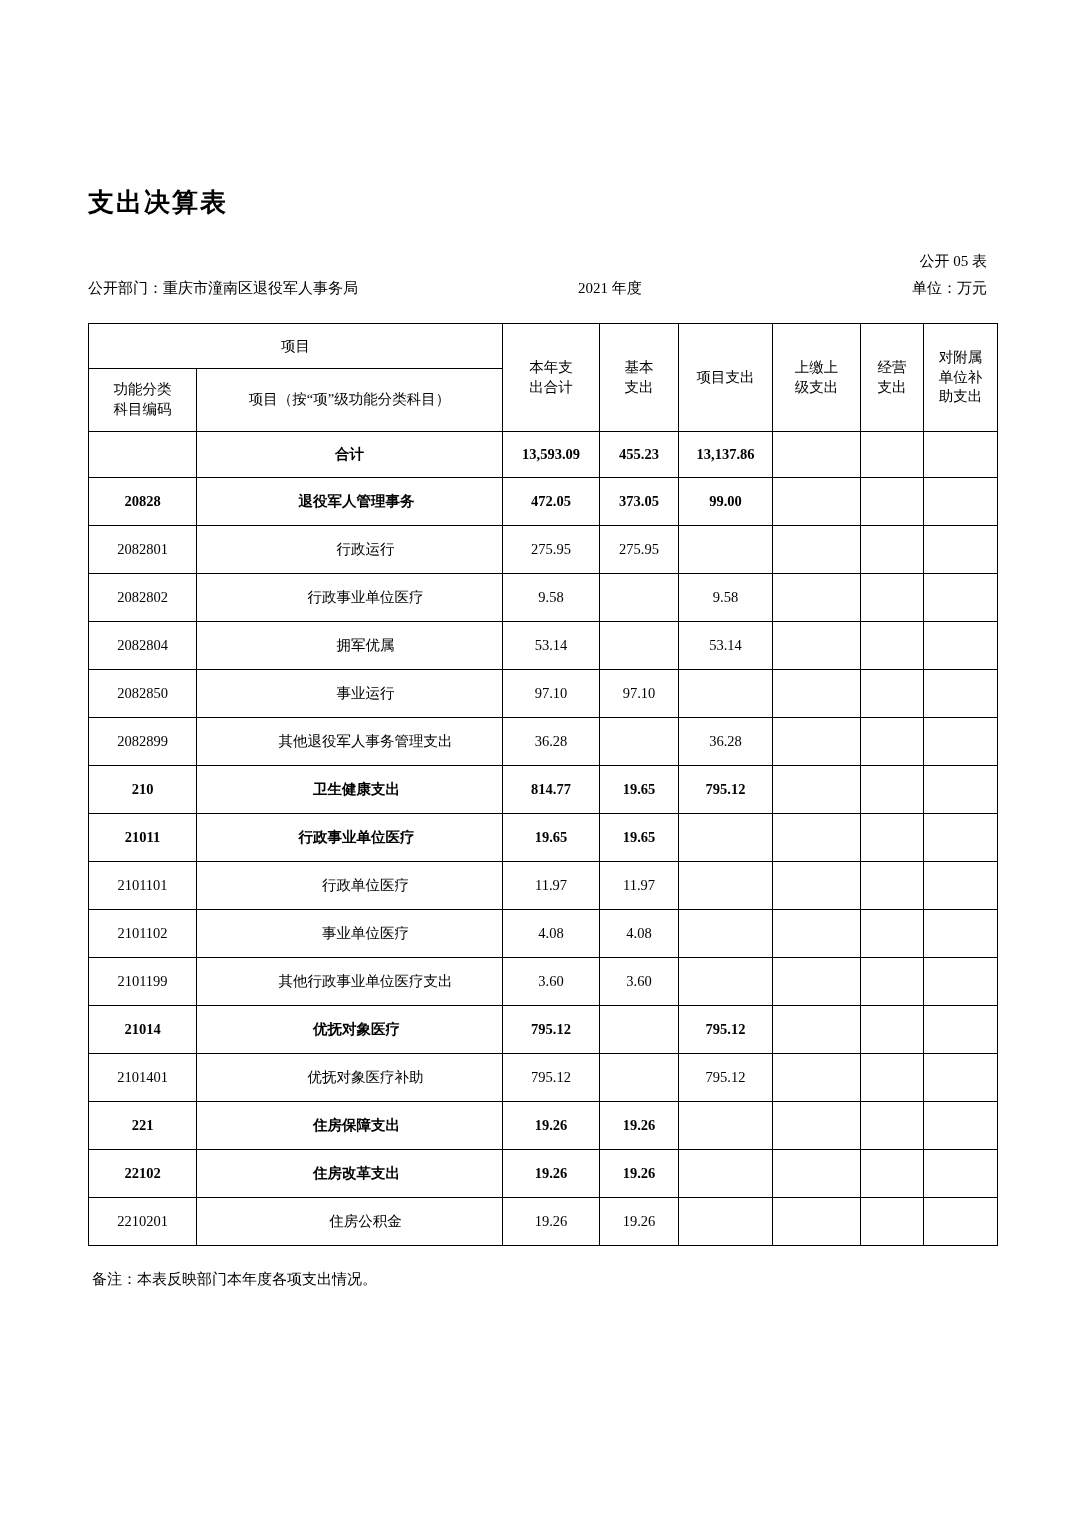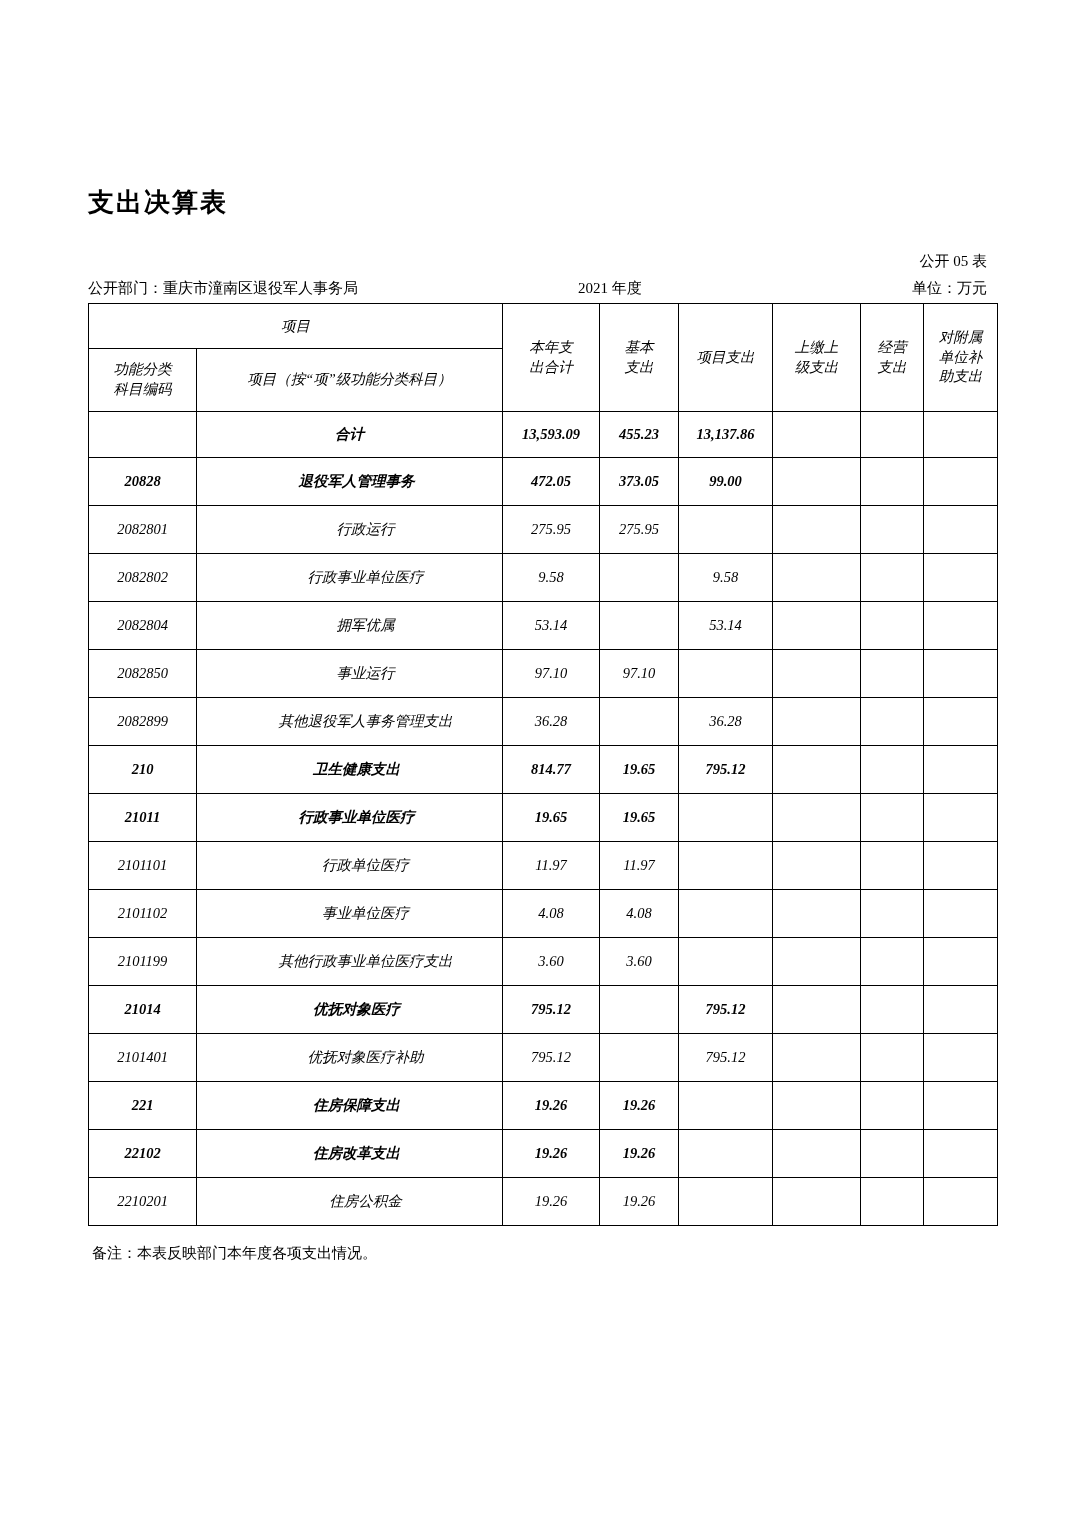--- a/index.html
+++ b/index.html
@@ -58,9 +58,8 @@
   table.main {
     border-collapse: collapse;
     width: 899px;
-    margin-top: 4px;
+    margin-top: 24px;
     table-layout: fixed;
-    font-style: italic;
   }
   table.main td, table.main th {
     border: 1px solid #000000;

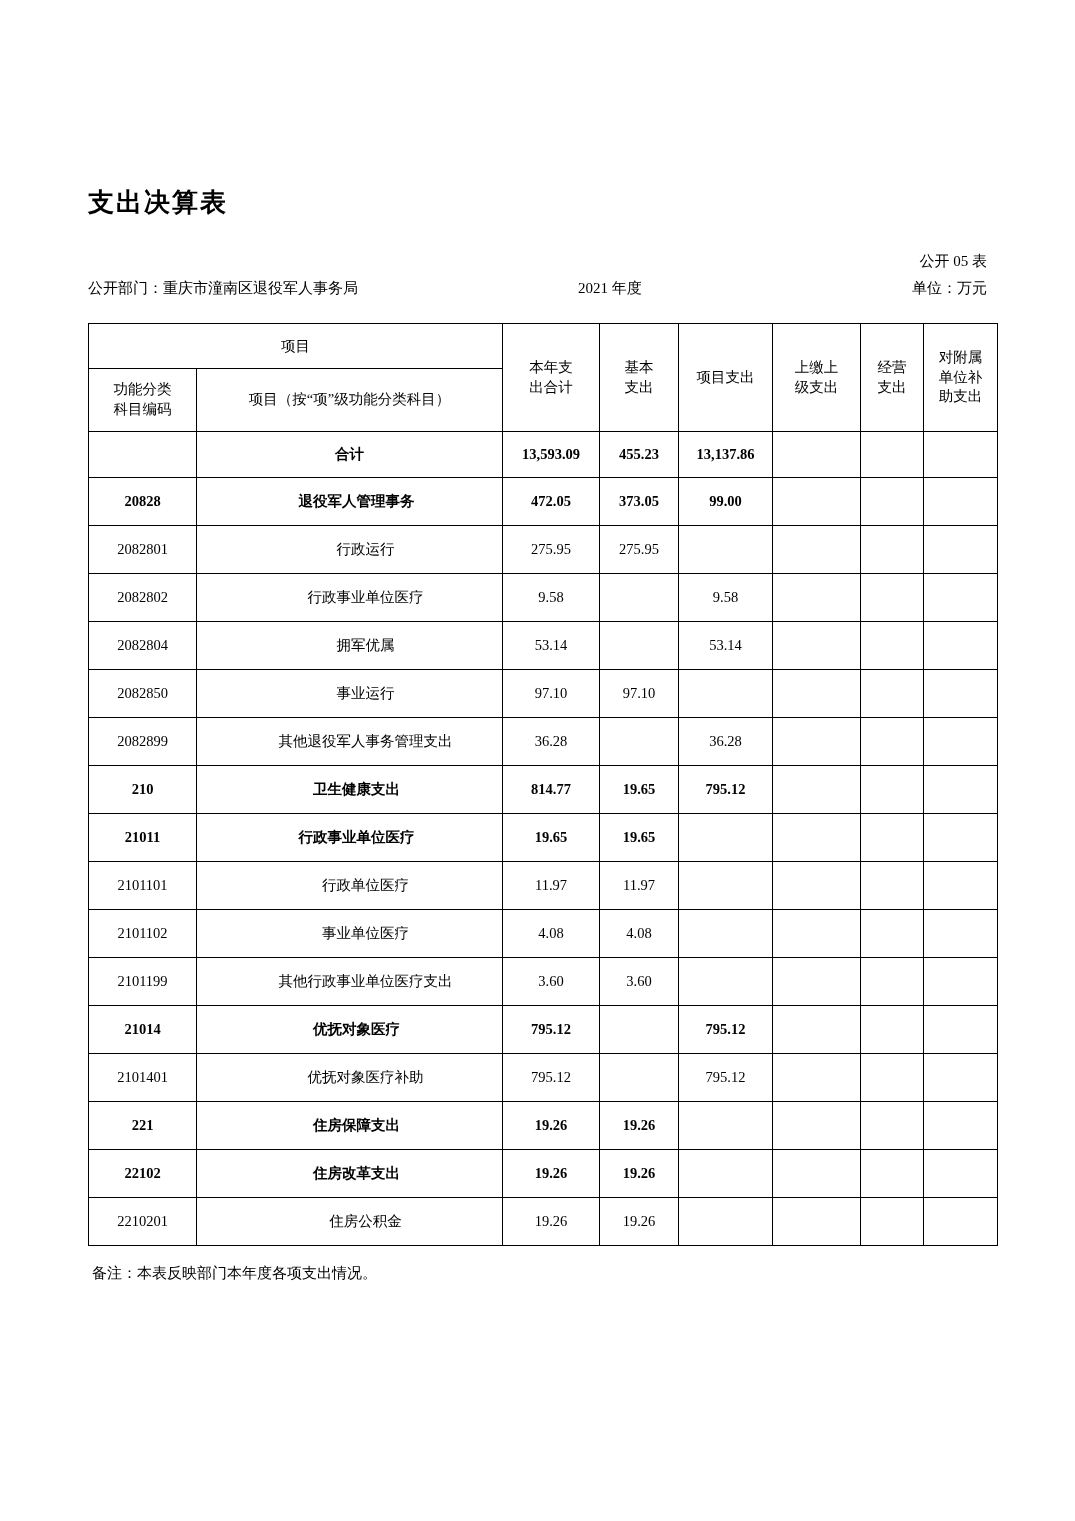--- a/index.html
+++ b/index.html
@@ -113,7 +113,7 @@
   tr.bold td { font-weight: bold; }
   .note {
     font-size: 15px;
-    margin-top: 18px;
+    margin-top: 24px;
     padding-left: 4px;
   }
 </style>

